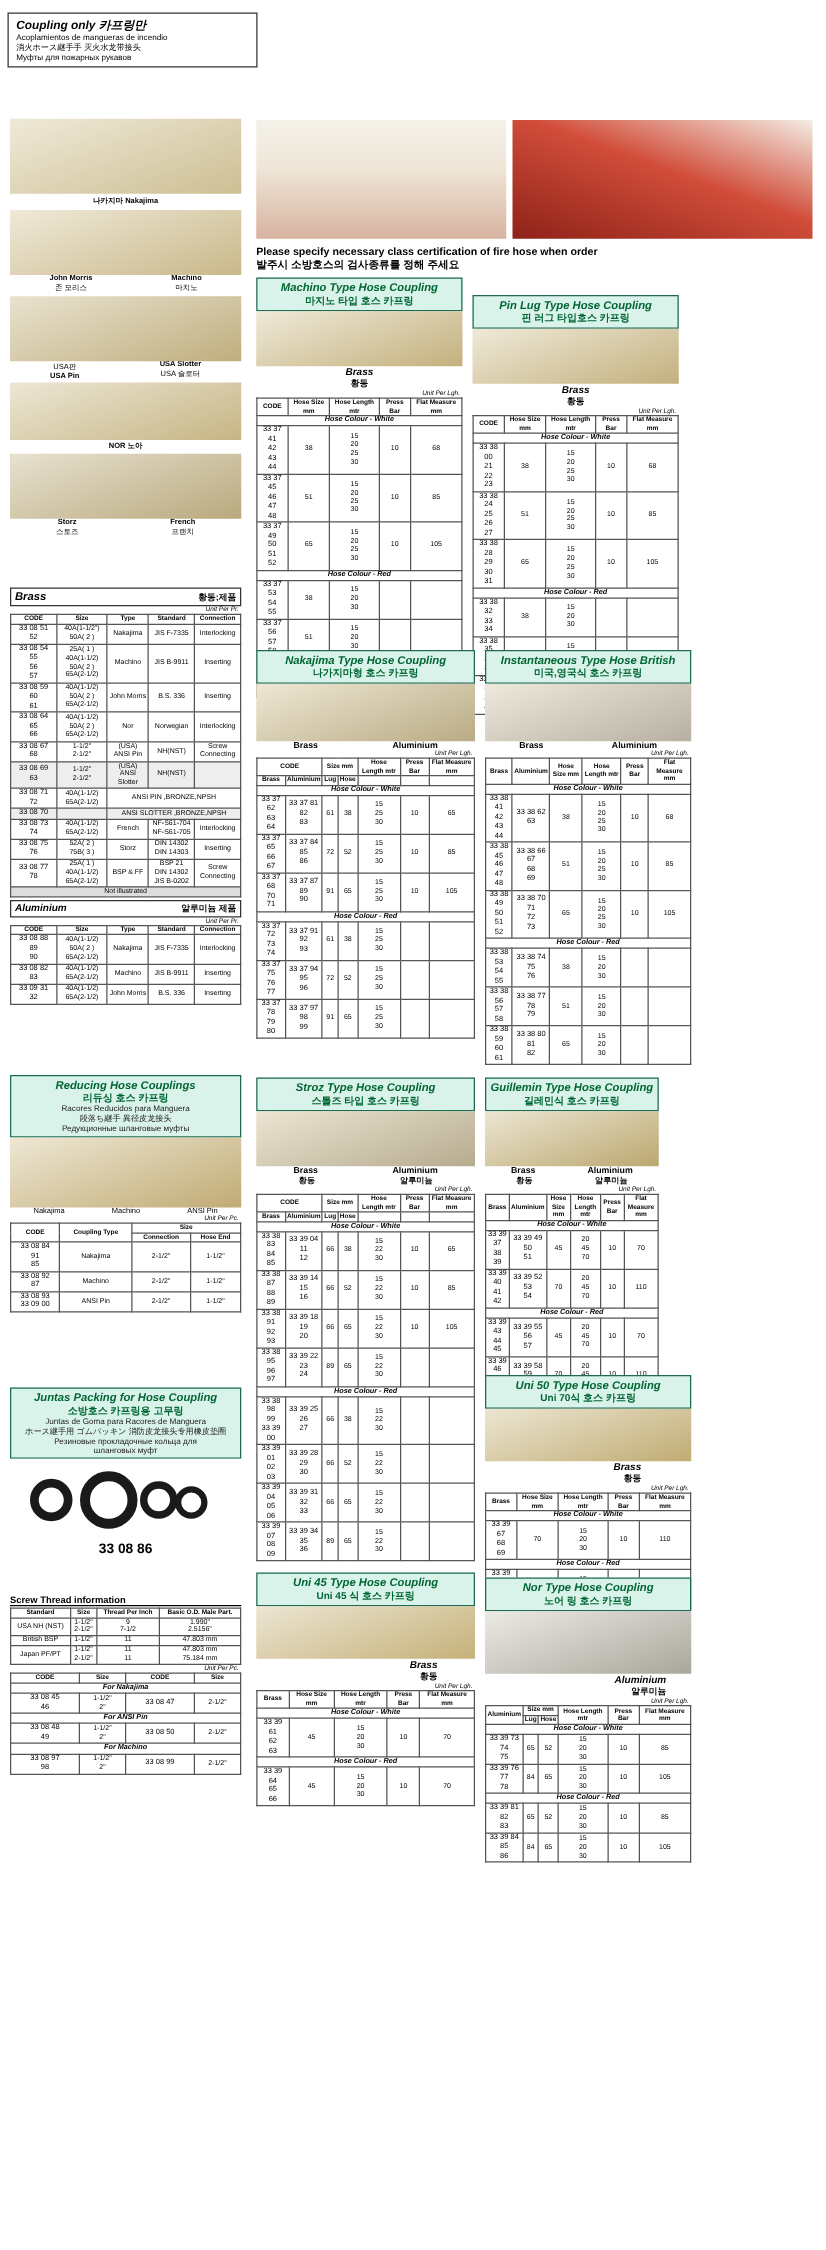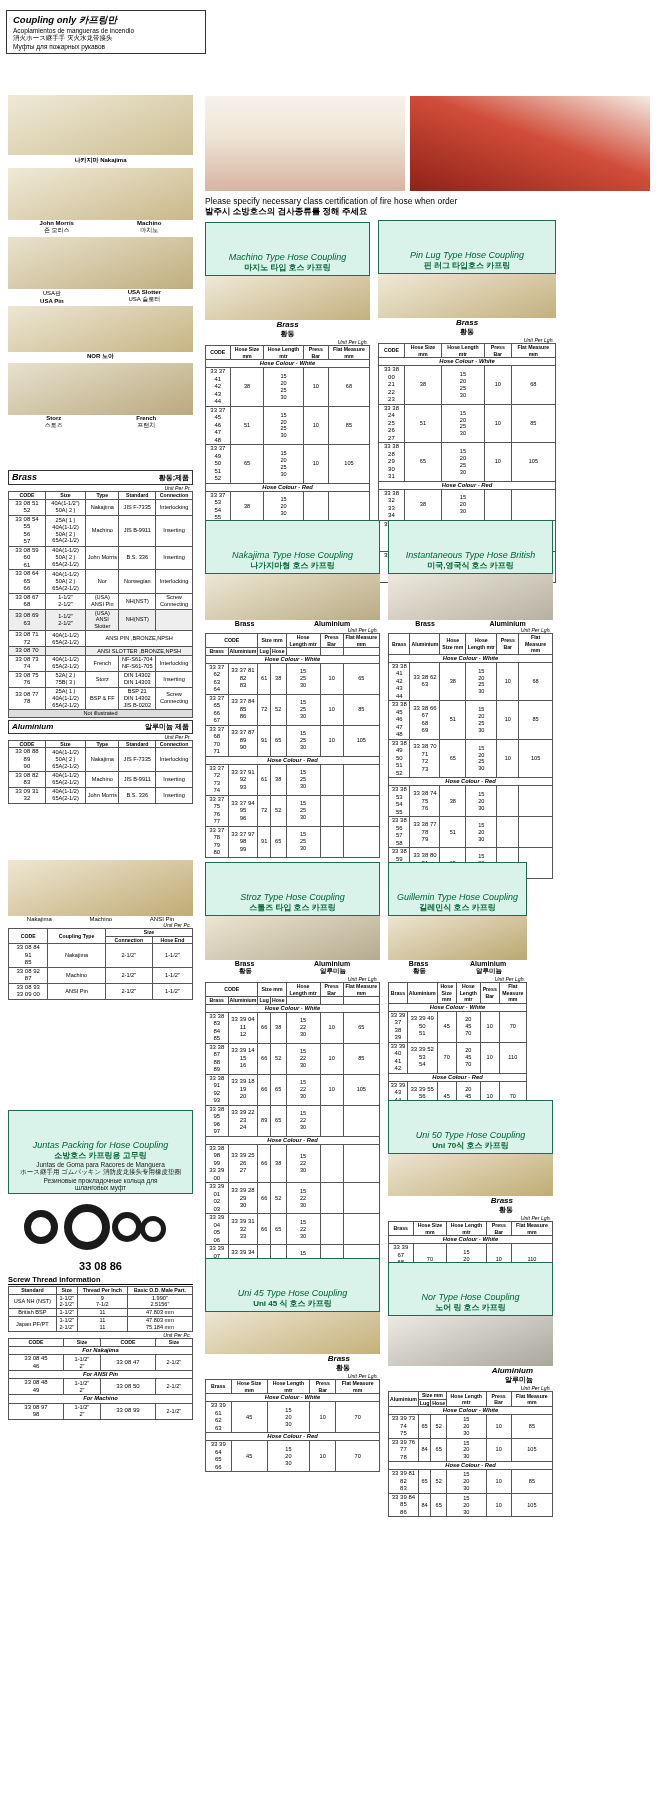--- a/index.html
+++ b/index.html
@@ -111,7 +111,7 @@
   <div class="abs" style="left:410px; top:96px; width:240px; height:95px; background:linear-gradient(200deg,#f4ece3 0%,#d14d3a 45%,#8e2218 100%);"></div>
 
   <div class="abs" style="left:205px; top:196px; width:446px;">
-    <div style="font-weight:normal; font-size:8.5px;">Please specify necessary class certification of fire hose when order</div>
+    <div style="font-weight:bold; font-size:8.5px;">Please specify necessary class certification of fire hose when order</div>
     <div style="font-weight:bold; font-size:8.5px;">발주시 소방호스의 검사종류를 정해 주세요</div>
   </div>
 

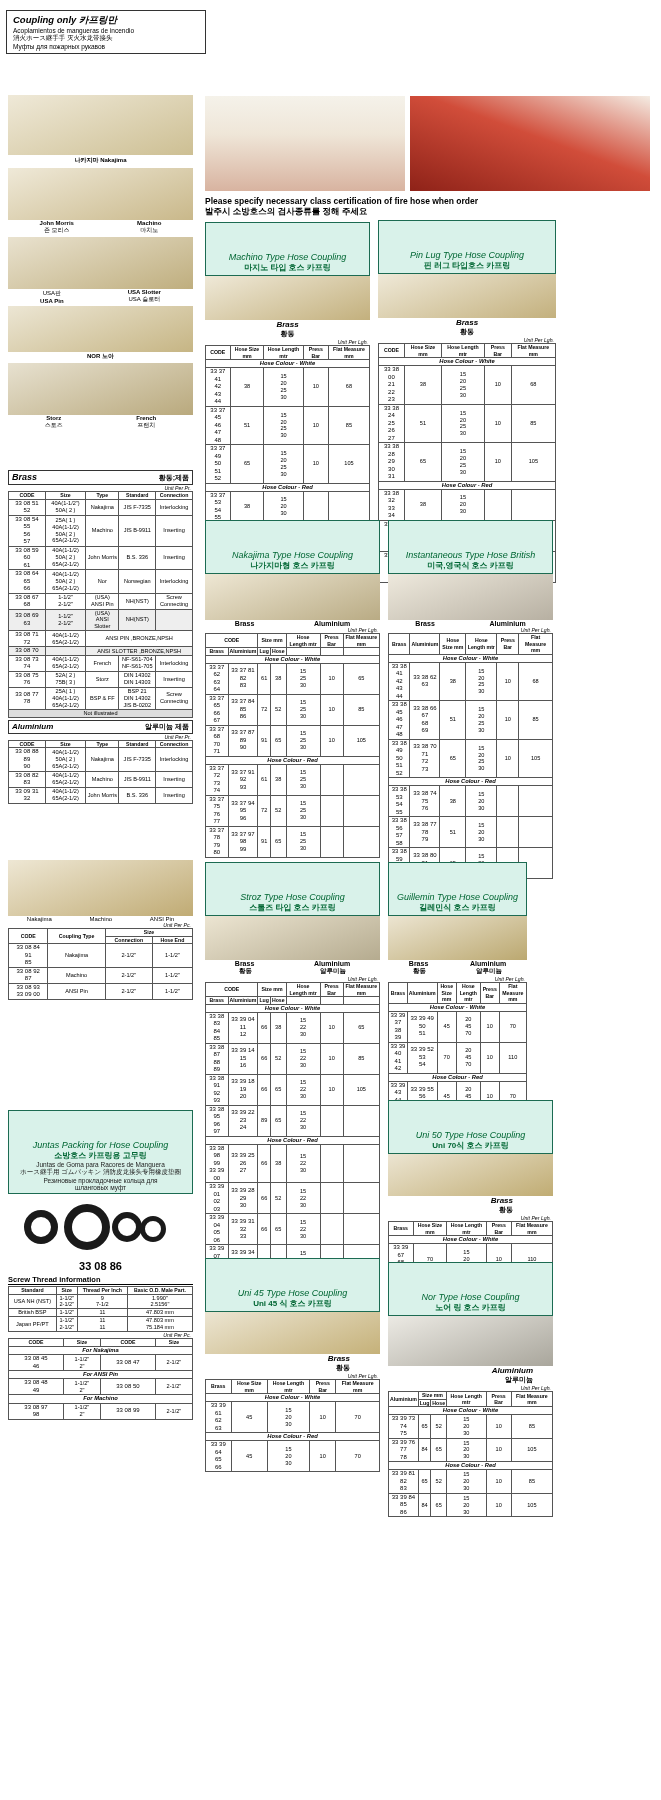--- a/index.html
+++ b/index.html
@@ -18,7 +18,7 @@
     background:#d9f2ea; border:1px solid #1c6b52; text-align:center;
     padding:2px 3px;
   }
-  .hdr .t1 { font-weight:normal; font-style:italic; font-size:9px; color:#063;margin-top:27px; }
+  .hdr .t1 { font-weight:bold; font-style:italic; font-size:9px; color:#063; }
   .hdr .t2 { font-size:8px; color:#063; font-weight:bold;}
   .hdr .t3 { font-size:6.5px; color:#222; }
 

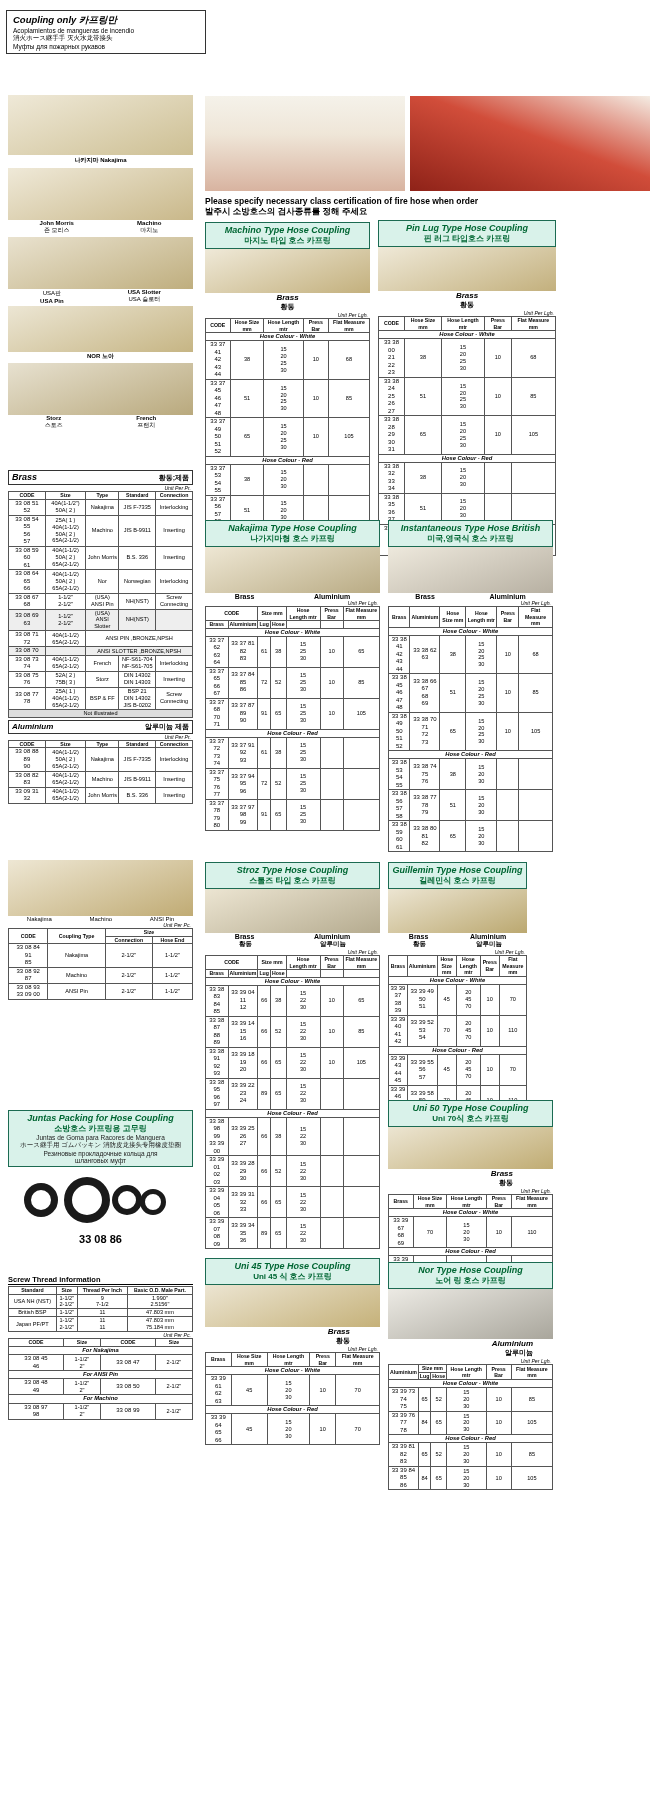--- a/index.html
+++ b/index.html
@@ -217,7 +217,7 @@
       </table>
   </div>
 
-  <div class="abs" style="left:378px; top:220px; width:178px;">
+  <div class="abs" style="left:378px; top:236px; width:165px;">
     <div class="hdr">
       <div class="t1">Pin Lug Type Hose Coupling</div>
       <div class="t2">핀 러그 타입호스 카프링</div>

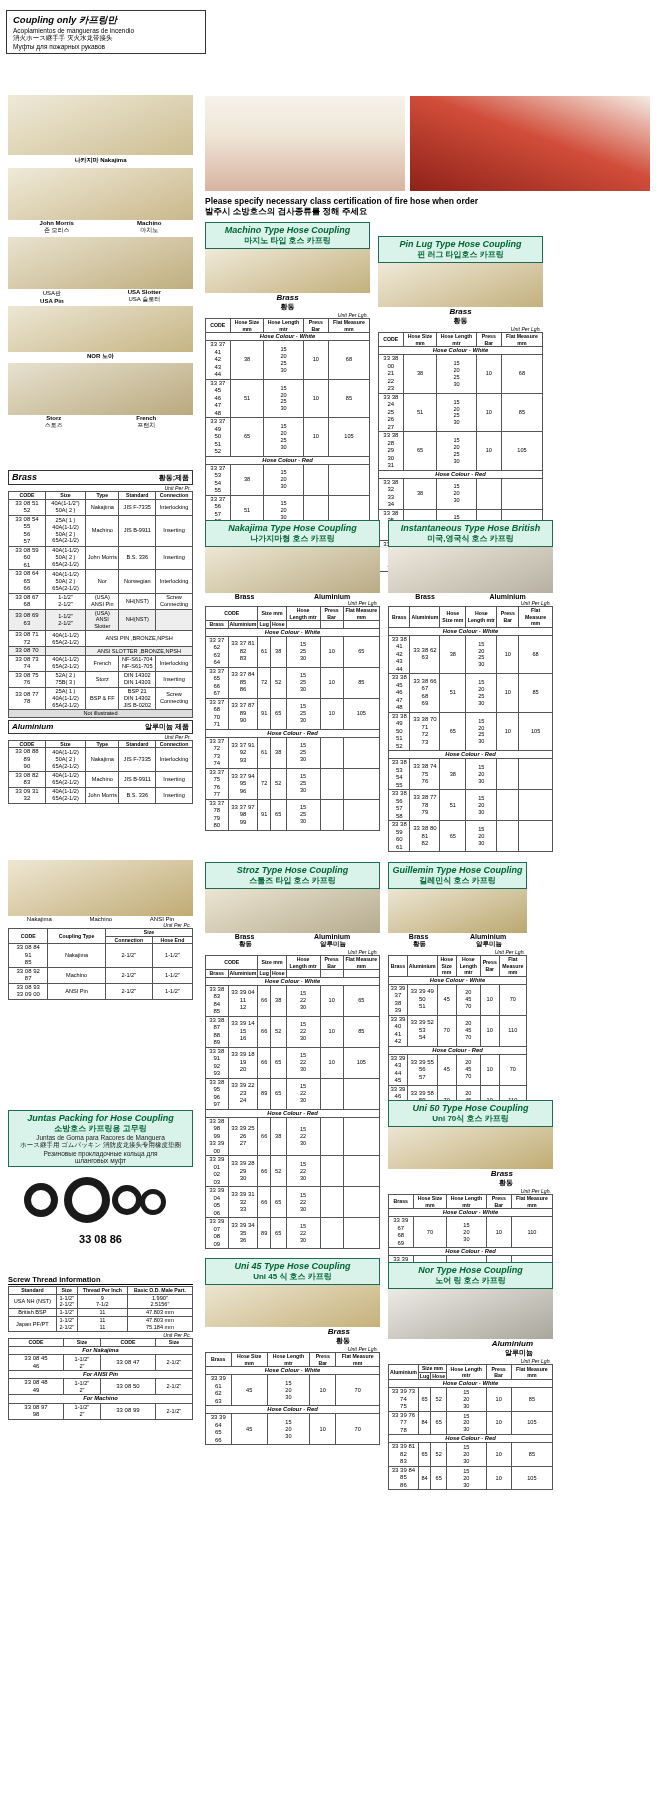--- a/index.html
+++ b/index.html
@@ -749,6 +749,13 @@
   </div>
 
   <div class="abs" style="left:8px; top:860px; width:185px;">
+    <div class="hdr">
+      <div class="t1">Reducing Hose Couplings</div>
+      <div class="t2">리듀싱 호스 카프링</div>
+      <div class="t3">Racores Reducidos para Manguera</div>
+      <div class="t3">段落ち継手    異径皮龙接头</div>
+      <div class="t3">Редукционные шланговые муфты</div>
+    </div>
     <div class="photo" style="height:56px; background:linear-gradient(160deg,#eee7d4,#c0ab74);"></div>
     <div style="display:flex; justify-content:space-around; font-size:6px;">
       <span>Nakajima</span>

